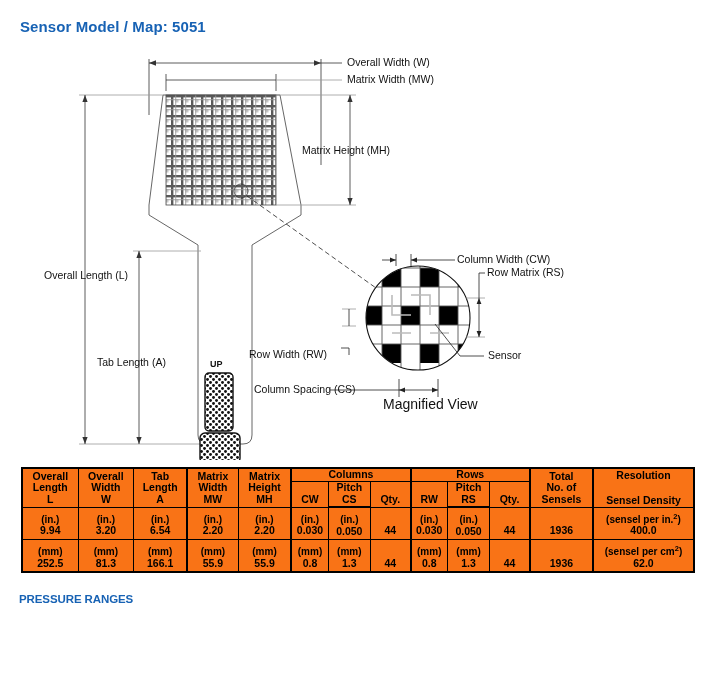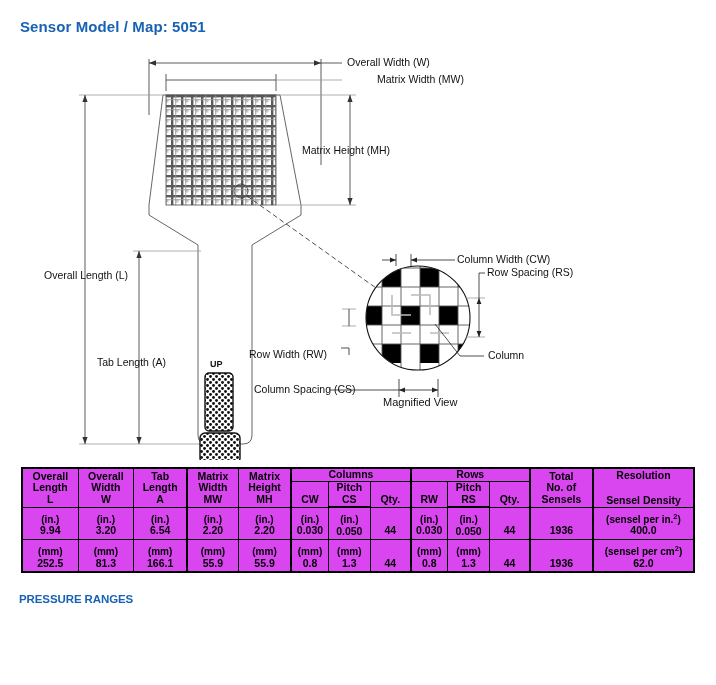--- a/index.html
+++ b/index.html
@@ -293,7 +293,7 @@
 
   
   <div class="dlabel" style="left:336px; top:12px;">Overall Width (W)</div>
-  <div class="dlabel" style="left:336px; top:29px;margin-left:30px;">Matrix Width (MW)</div>
+  <div class="dlabel" style="left:336px; top:29px;">Matrix Width (MW)</div>
   <div class="dlabel" style="left:291px; top:100px;">Matrix Height (MH)</div>
   <div class="dlabel" style="left:33px; top:225px;">Overall Length (L)</div>
   <div class="dlabel" style="left:86px; top:312px;">Tab Length (A)</div>

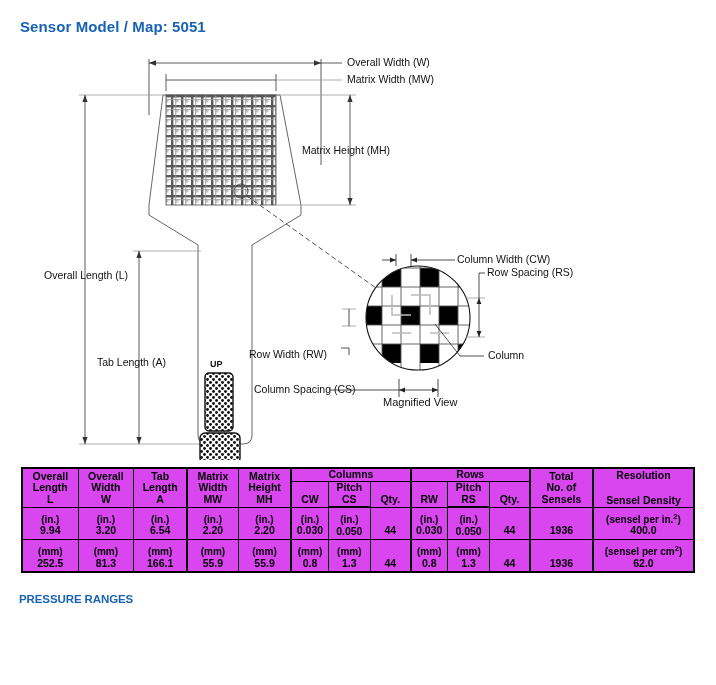--- a/index.html
+++ b/index.html
@@ -298,7 +298,7 @@
   <div class="dlabel" style="left:33px; top:225px;">Overall Length (L)</div>
   <div class="dlabel" style="left:86px; top:312px;">Tab Length (A)</div>
   <div class="dlabel" style="left:446px; top:209px;">Column Width (CW)</div>
-  <div class="dlabel" style="left:476px; top:222px;">Row Spacing (RS)</div>
+  <div class="dlabel" style="left:476px; top:222px;">Row Matrix (RS)</div>
   <div class="dlabel" style="left:238px; top:304px;">Row Width (RW)</div>
   <div class="dlabel" style="left:243px; top:339px;">Column Spacing (CS)</div>
   <div class="dlabel" style="left:477px; top:305px;">Column</div>

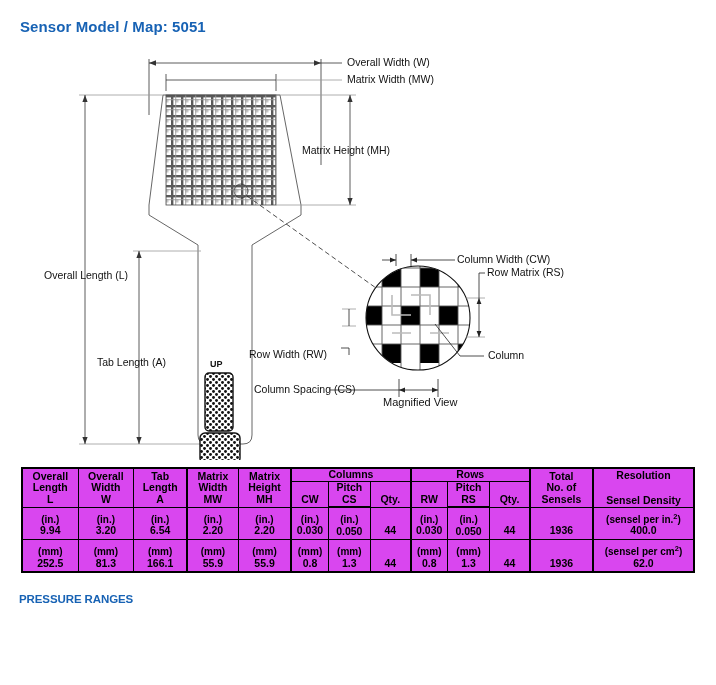--- a/index.html
+++ b/index.html
@@ -301,7 +301,7 @@
   <div class="dlabel" style="left:476px; top:222px;">Row Matrix (RS)</div>
   <div class="dlabel" style="left:238px; top:304px;">Row Width (RW)</div>
   <div class="dlabel" style="left:243px; top:339px;">Column Spacing (CS)</div>
-  <div class="dlabel" style="left:477px; top:305px;">Column</div>
+  <div class="dlabel" style="left:477px; top:305px;">Sensor</div>
   <div class="dlabel small" style="left:372px; top:352px;">Magnified View</div>
   <div class="dlabel" style="left:199px; top:315px; font-size:9px; font-weight:bold;">UP</div>
 </div>

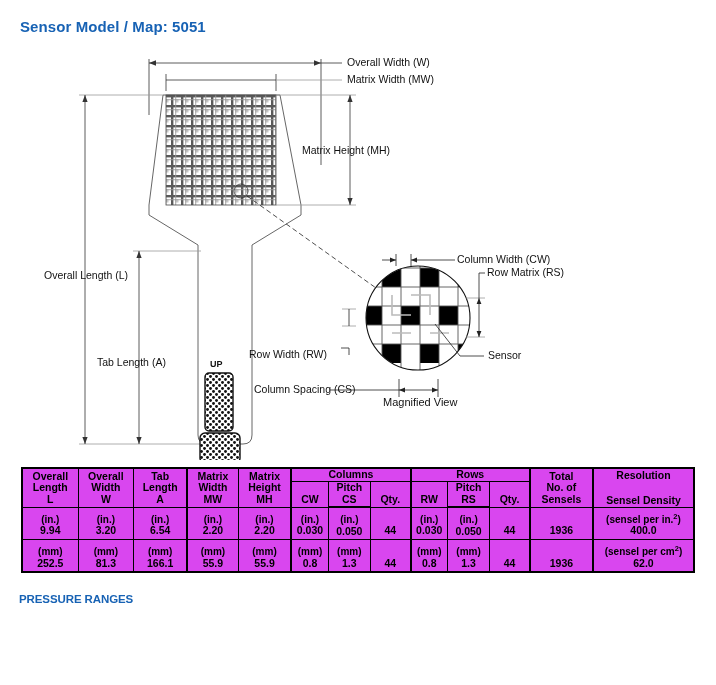--- a/index.html
+++ b/index.html
@@ -52,7 +52,7 @@
     white-space: nowrap;
     line-height: 1;
   }
-  .dlabel.small { font-size: 11px; }
+  .dlabel.small { font-size: 14px; }
 
   
   table.spec, table.pressure {

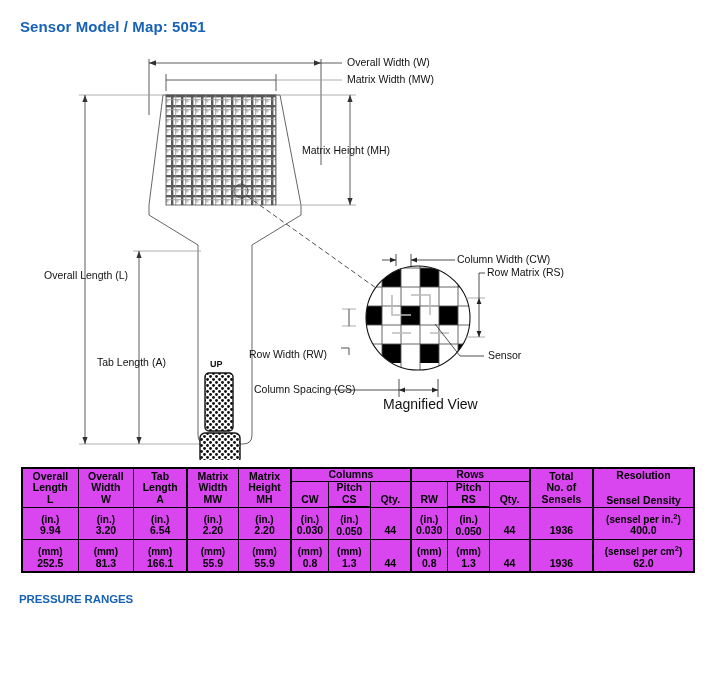--- a/index.html
+++ b/index.html
@@ -59,7 +59,7 @@
     border-collapse: collapse;
     position: absolute;
     font-family: "Liberation Sans", sans-serif;
-    background: #d946ef;
+    background: #f97316;
   }
   table.spec {
     left: 21px;

